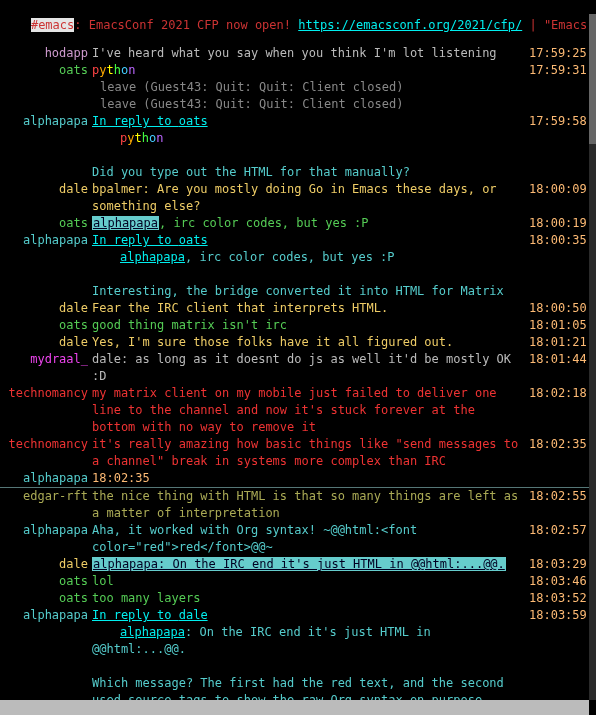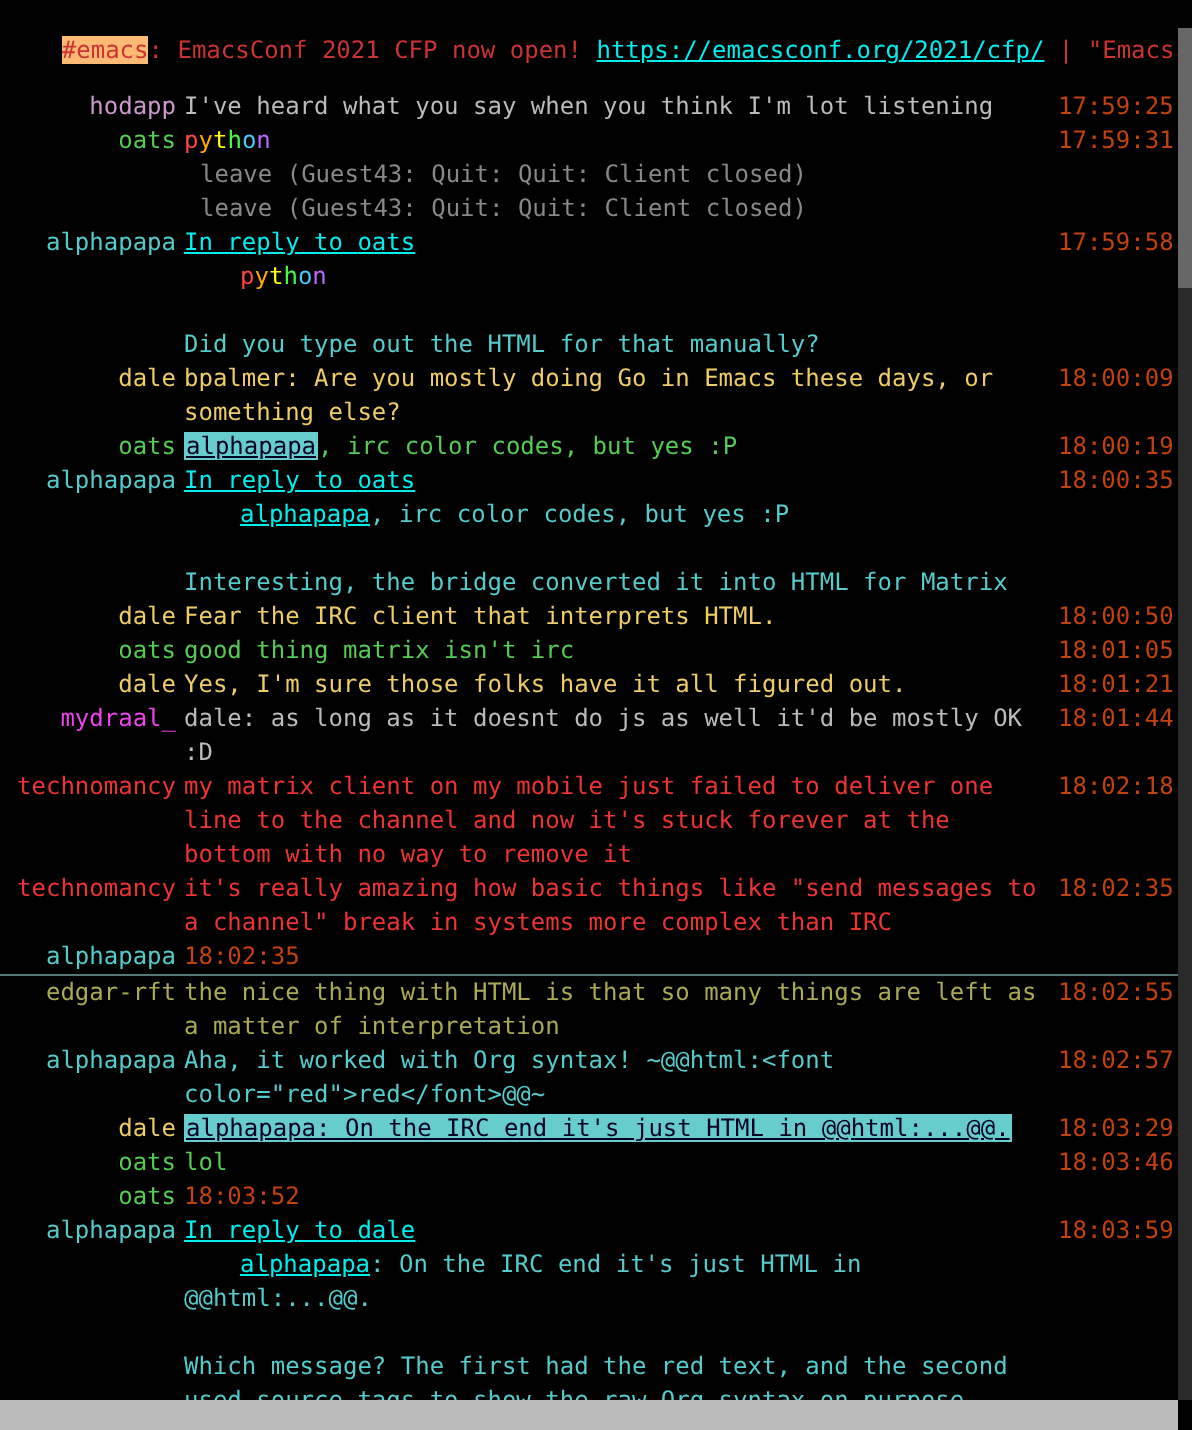--- a/index.html
+++ b/index.html
@@ -30,7 +30,7 @@
     white-space: pre;
     overflow: hidden;
   }
-  .header .chan { background: #fdba74; color: #c33; margin-top: 21px; }
+  .header .chan { background: #e5e5e5; color: #c33; margin-top: 21px; }
   .header .link { color: #0ee; text-decoration: underline; text-align: right; }
   .messages {
     position: absolute;

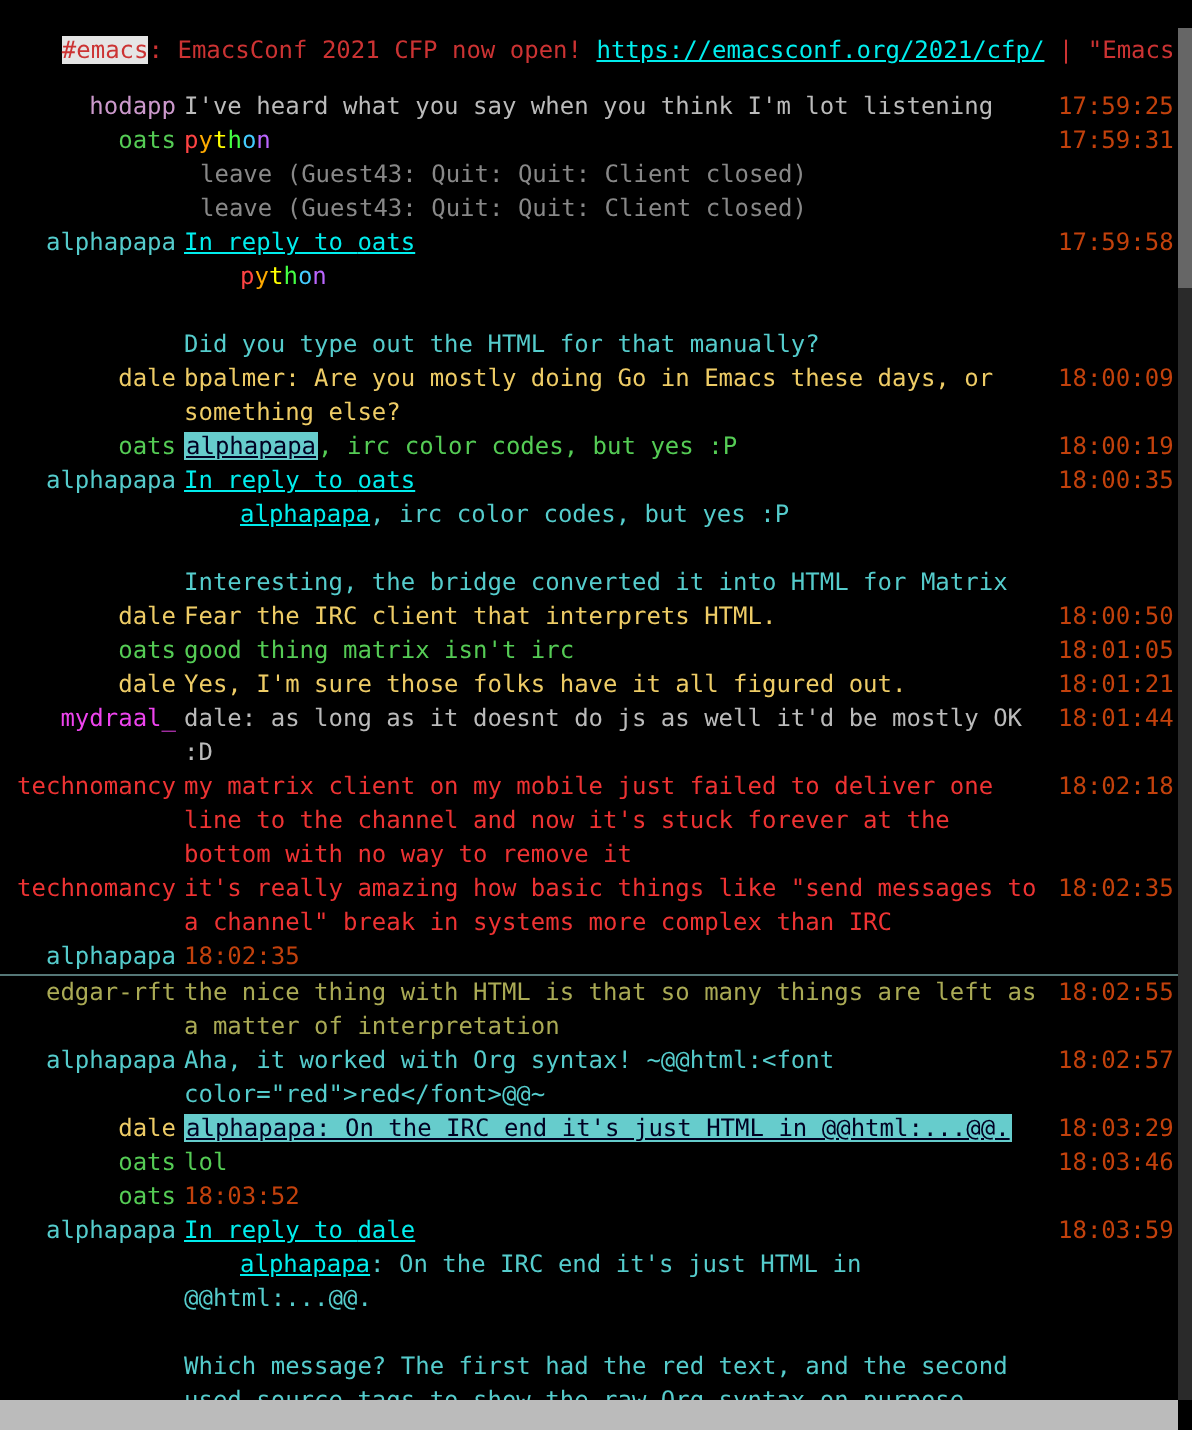--- a/index.html
+++ b/index.html
@@ -61,7 +61,7 @@
     flex: 0 0 60px;
     text-align: left;
     white-space: nowrap;
-    color: #c2410c;
+    color: #fdba74;
   }
   .sysmsg { color: #888; padding-left: 8px; }
   .ul { text-decoration: underline; }

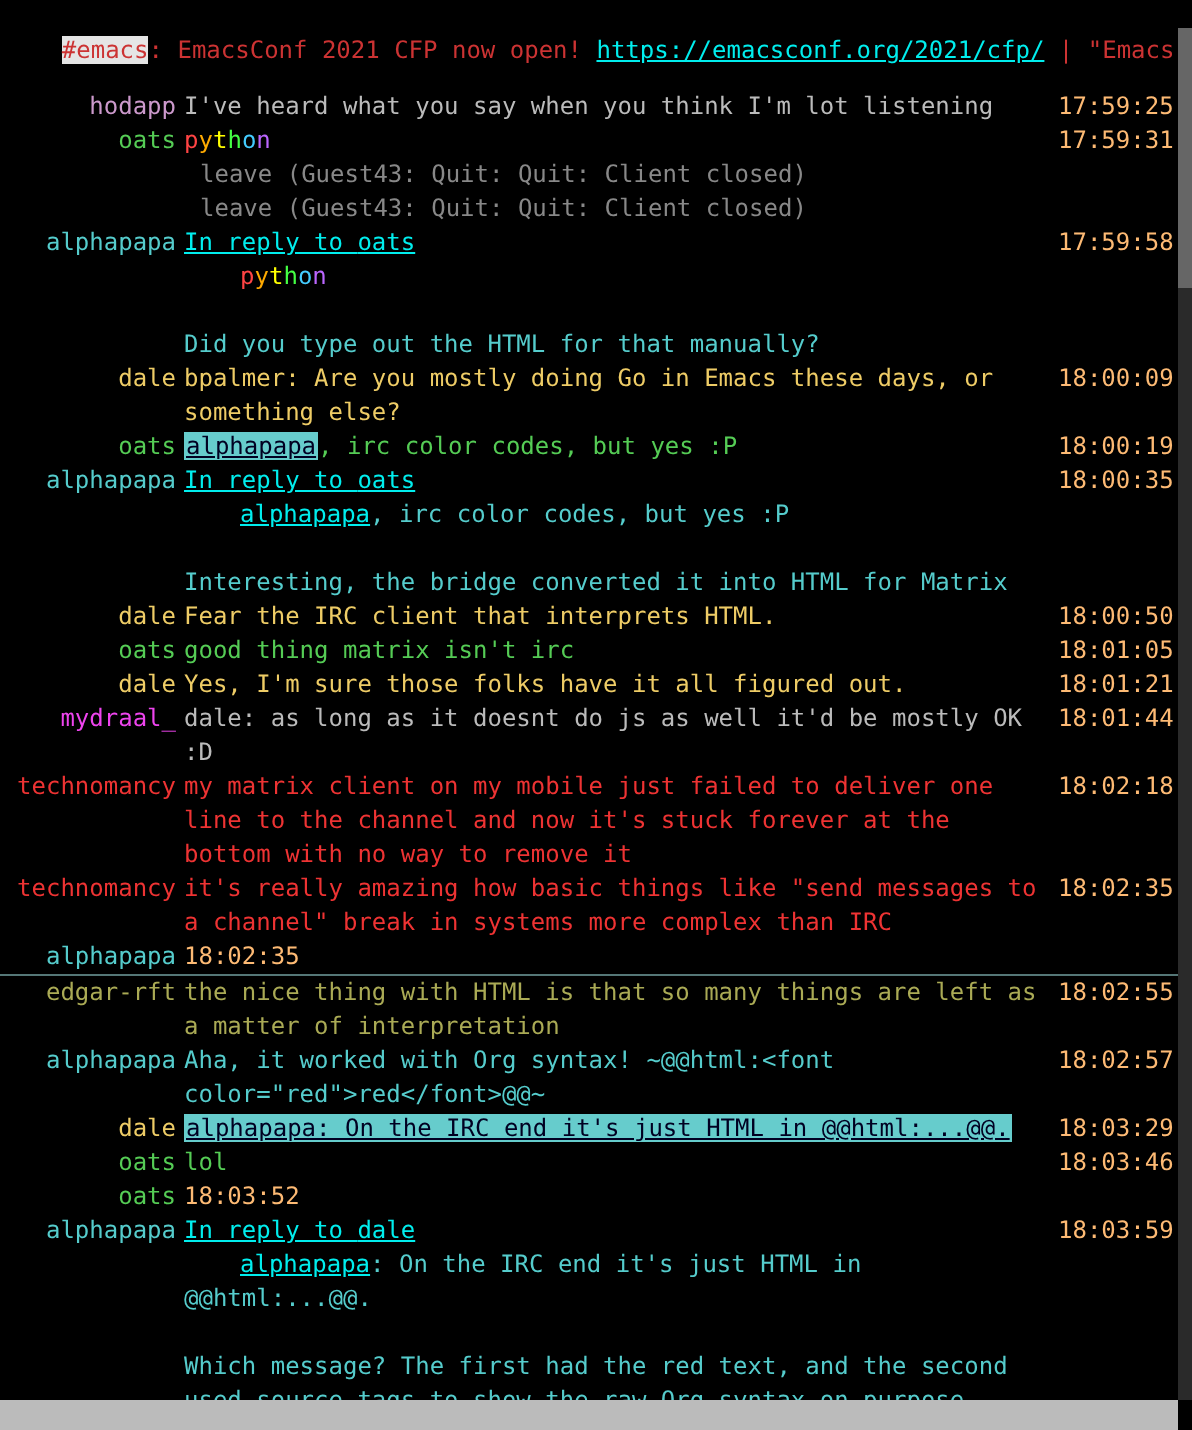--- a/index.html
+++ b/index.html
@@ -227,6 +227,7 @@
       </div>
       <div class="row">
         <div class="nickcol" style="color: rgb(85, 204, 85);">oats</div>
+        <div class="msgcol"><span style="color: rgb(85, 204, 85);">too many layers</span></div>
         <div class="tscol">18:03:52</div>
       </div>
       <div class="row">

